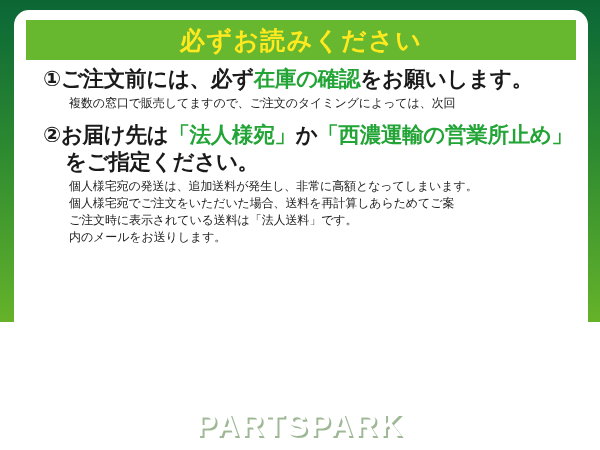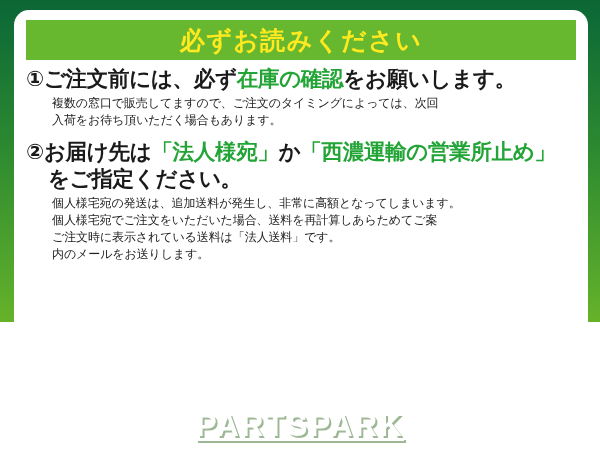--- a/index.html
+++ b/index.html
@@ -64,6 +64,7 @@
   
   #notice-list {
     margin-top: 6px;
+    margin-left: 17px;
   }
   .notice-item {
     margin-bottom: 2px;

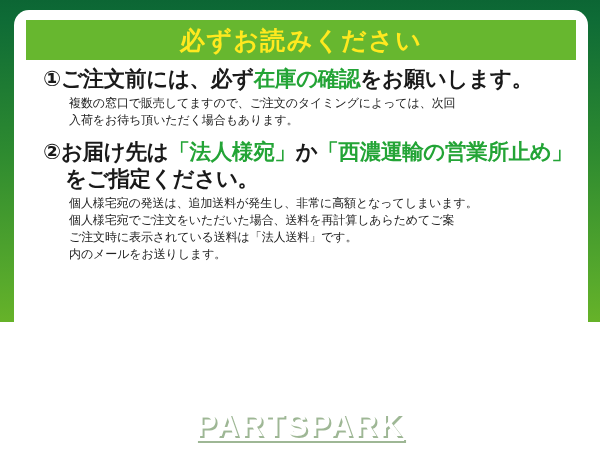--- a/index.html
+++ b/index.html
@@ -144,7 +144,6 @@
         <div class="notice-heading"><span class="marker">①</span><span>ご注文前には、必ず</span><span class="hl">在庫の確認</span><span>をお願いします。</span></div>
         <div class="notice-body">
           <span class="body-line">複数の窓口で販売してますので、ご注文のタイミングによっては、次回</span>
-          <span class="body-line">入荷をお待ち頂いただく場合もあります。</span>
         </div>
       </div>
 

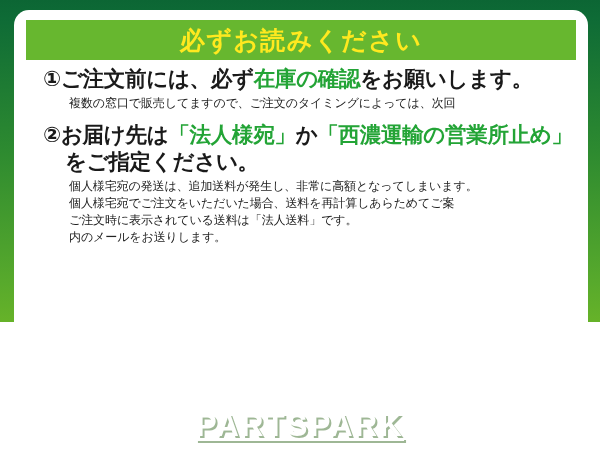--- a/index.html
+++ b/index.html
@@ -124,7 +124,6 @@
     line-height: 1;
     text-shadow: 2px 2px 0 rgba(40, 95, 20, 0.45);
     white-space: nowrap;
-    text-decoration: underline;
   }
 </style>
 </head>

